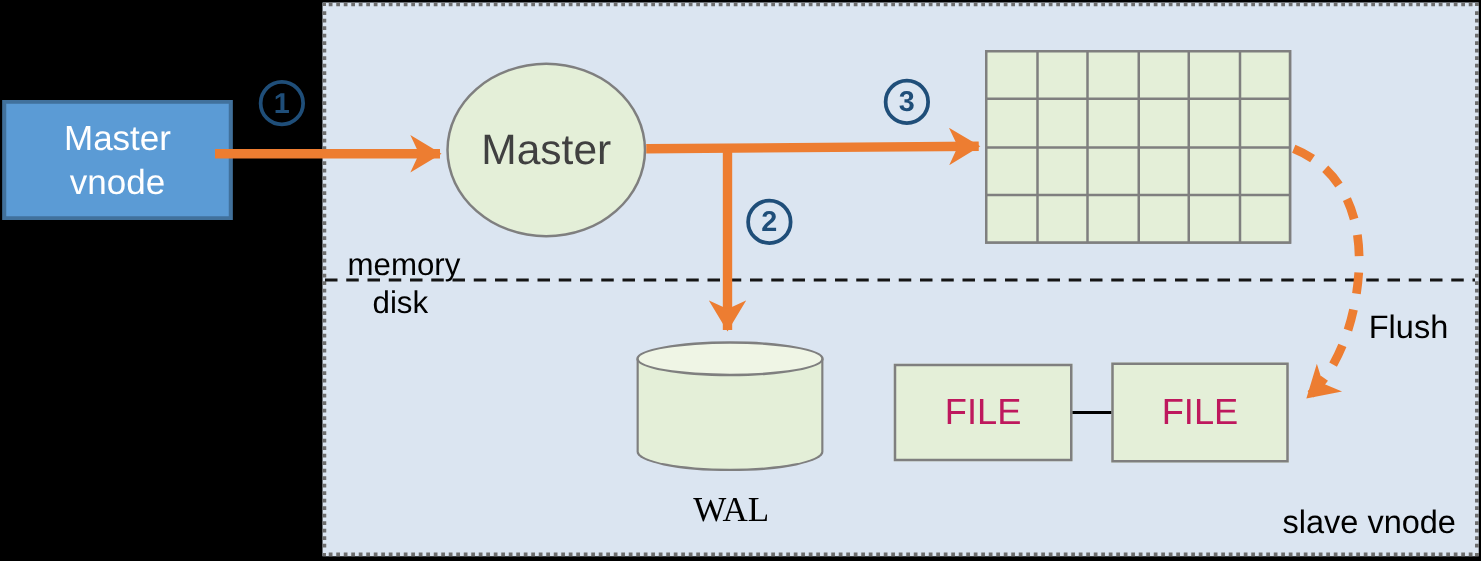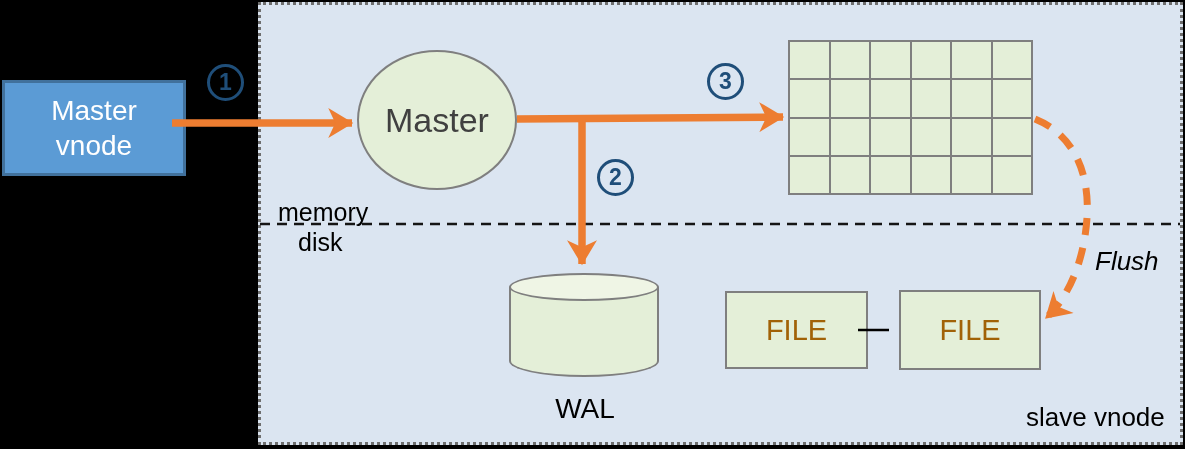--- a/index.html
+++ b/index.html
@@ -48,7 +48,7 @@
   .lbl-memory{left:278px;top:200px;}
   .lbl-disk{left:278px;top:230px;margin-left:20px;}
   .lbl-wal{left:535px;top:395px;width:100px;text-align:center;font-size:28px;}
-  .lbl-flush{left:1095px;top:248px;font-size:26px;font-style:italic;}
+  .lbl-flush{left:1095px;top:248px;font-size:26px;}
   .lbl-slave{left:1026px;top:404px;font-size:26px;}
   .cyl-top{
     left:509px;top:273px;width:150px;height:28px;box-sizing:border-box;

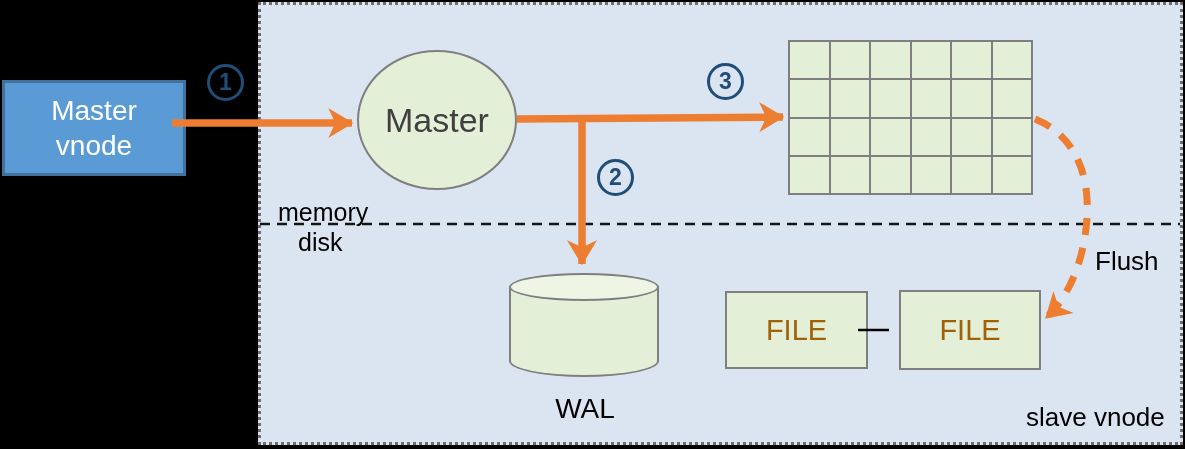--- a/index.html
+++ b/index.html
@@ -67,7 +67,7 @@
     box-sizing:border-box;background:var(--node-fill,#e4efd8);
     border:2.5px solid var(--node-border,#7f7f7f);
     display:flex;align-items:center;justify-content:center;
-    font-size:29px;color:#a16207;margin-left:10px;
+    font-size:29px;color:#be185d;
   }
   .file1{left:715px;top:291px;width:143px;height:78px;}
   .file2{left:889px;top:290px;width:142px;height:80px;}

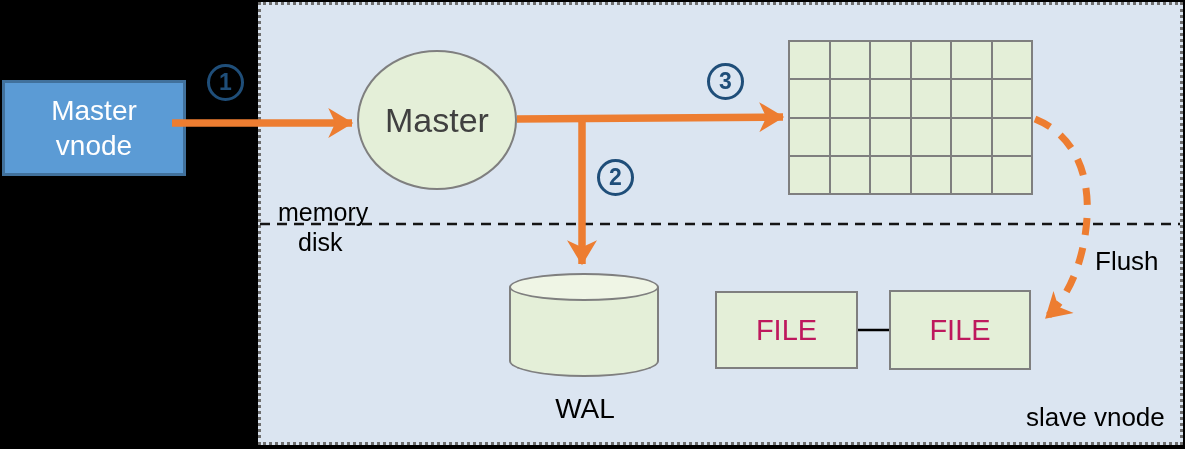--- a/index.html
+++ b/index.html
@@ -47,7 +47,7 @@
   .lbl{color:#000;font-size:25px;line-height:1;}
   .lbl-memory{left:278px;top:200px;}
   .lbl-disk{left:278px;top:230px;margin-left:20px;}
-  .lbl-wal{left:535px;top:395px;width:100px;text-align:center;font-size:28px;}
+  .lbl-wal{left:535px;top:395px;width:100px;text-align:center;font-size:28px;font-family:Liberation Serif, serif;}
   .lbl-flush{left:1095px;top:248px;font-size:26px;}
   .lbl-slave{left:1026px;top:404px;font-size:26px;}
   .cyl-top{

